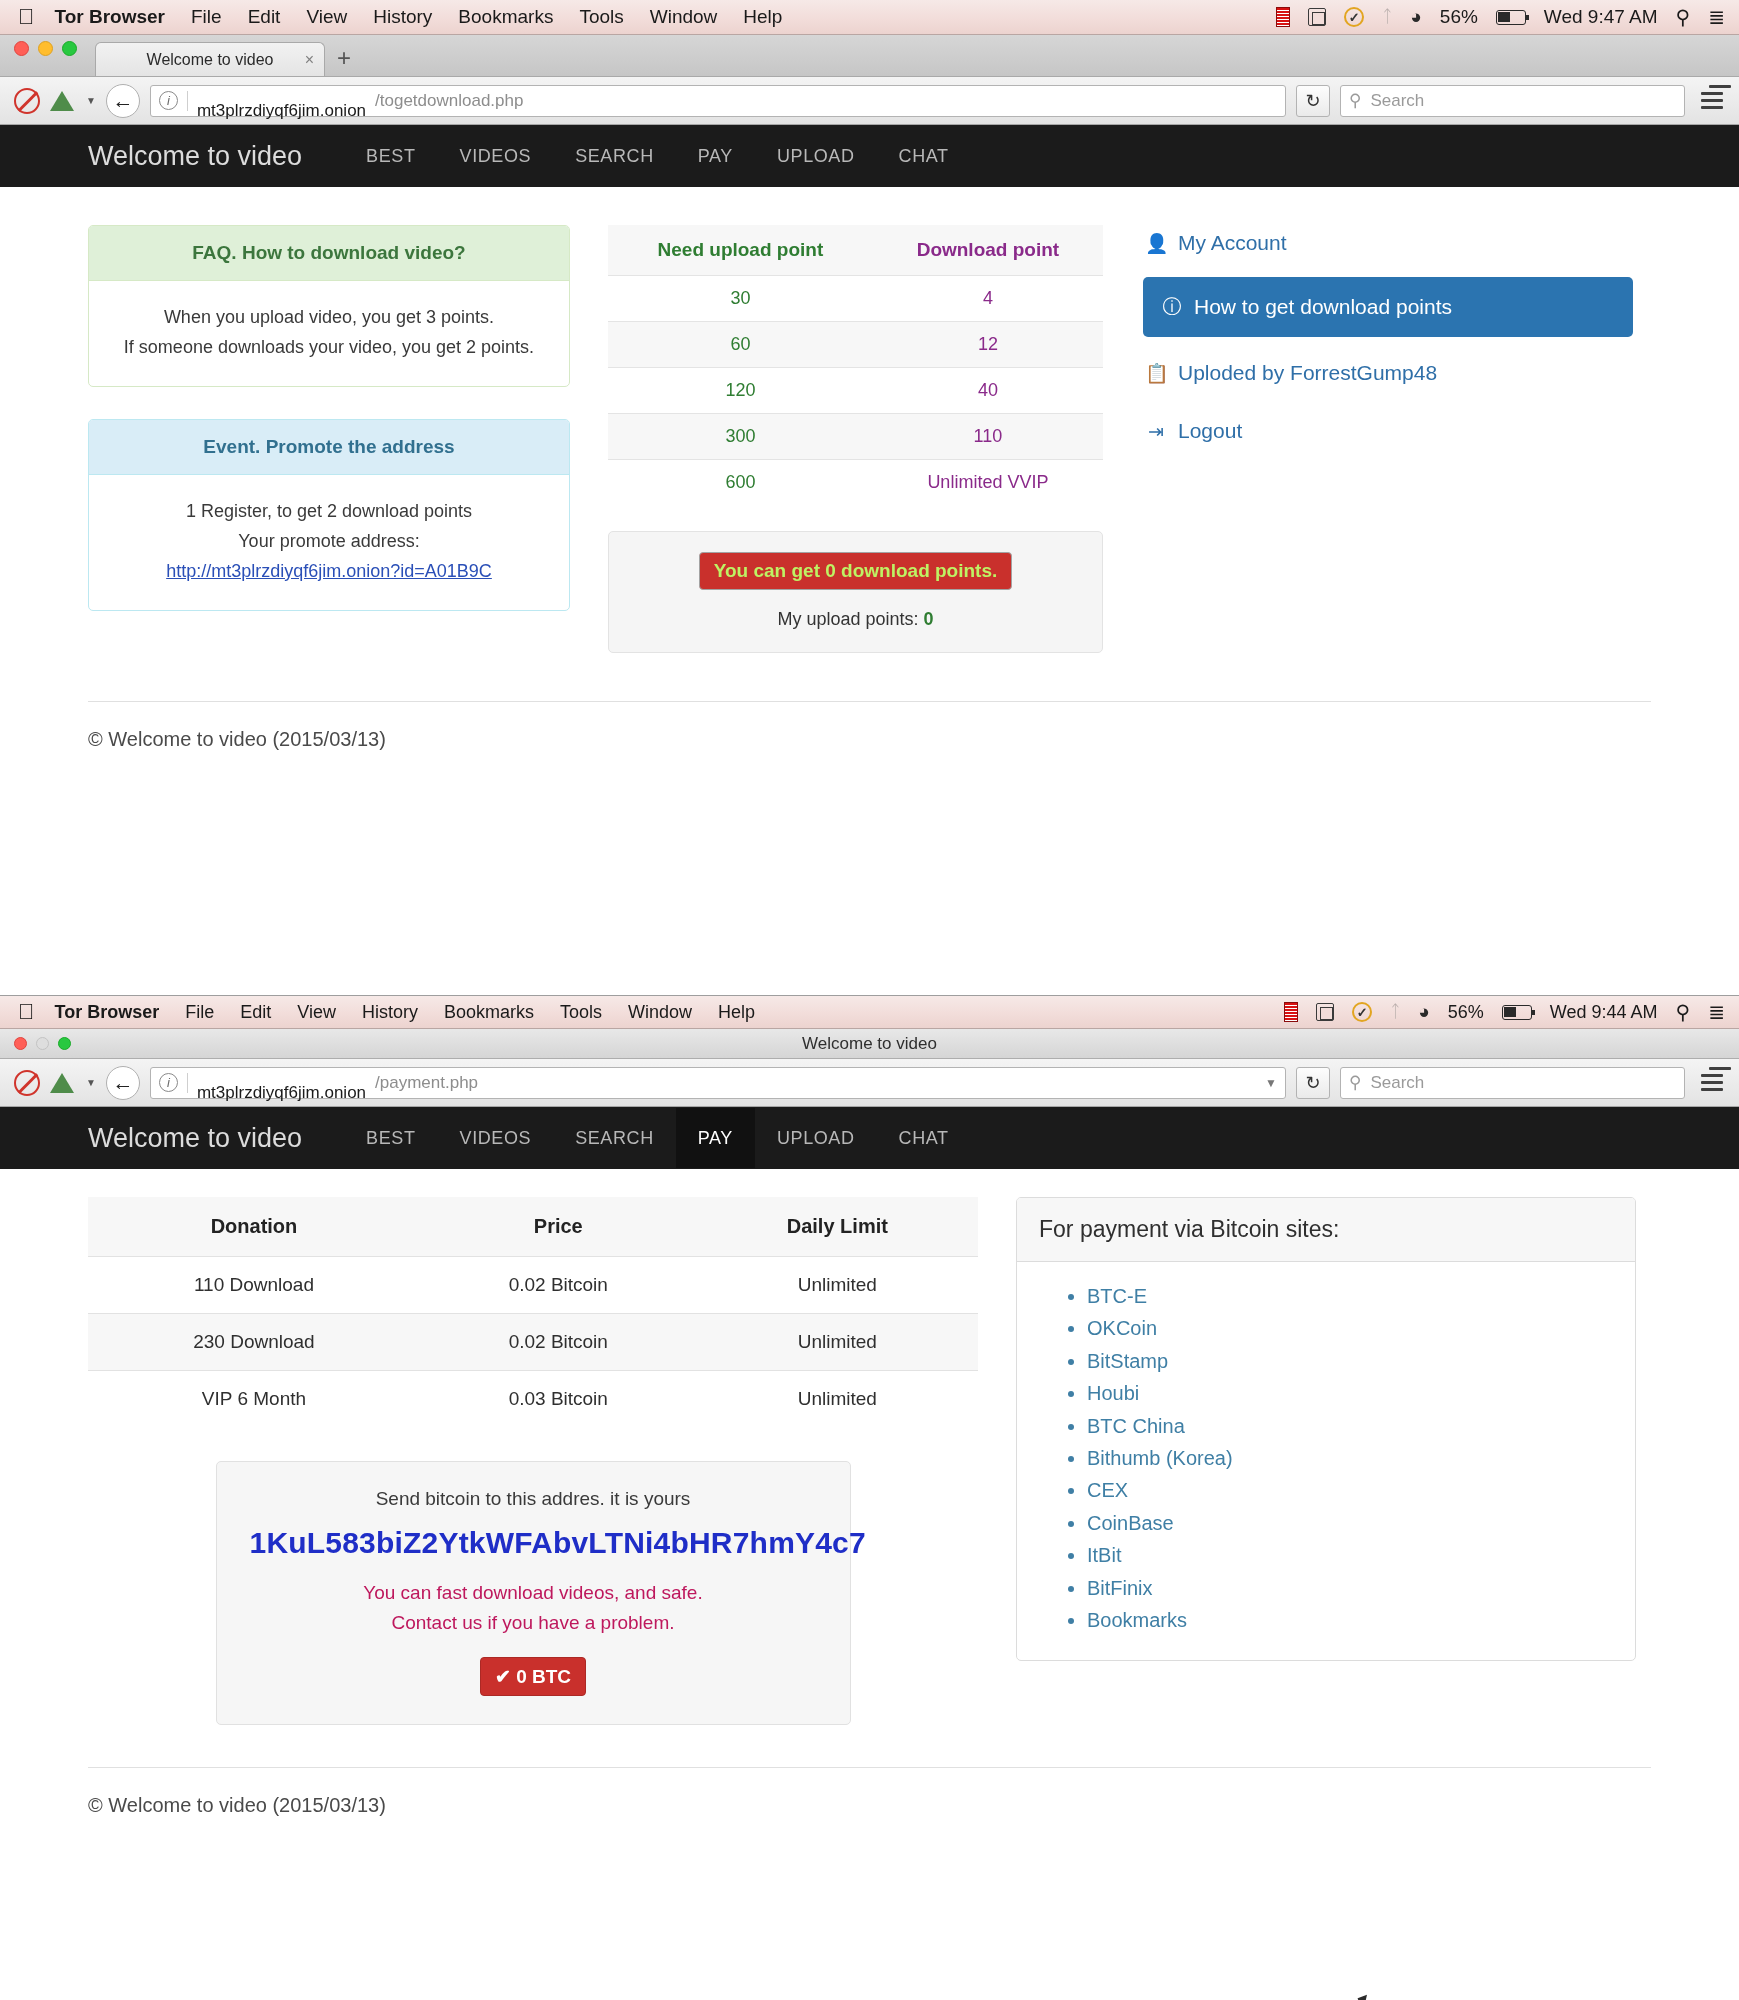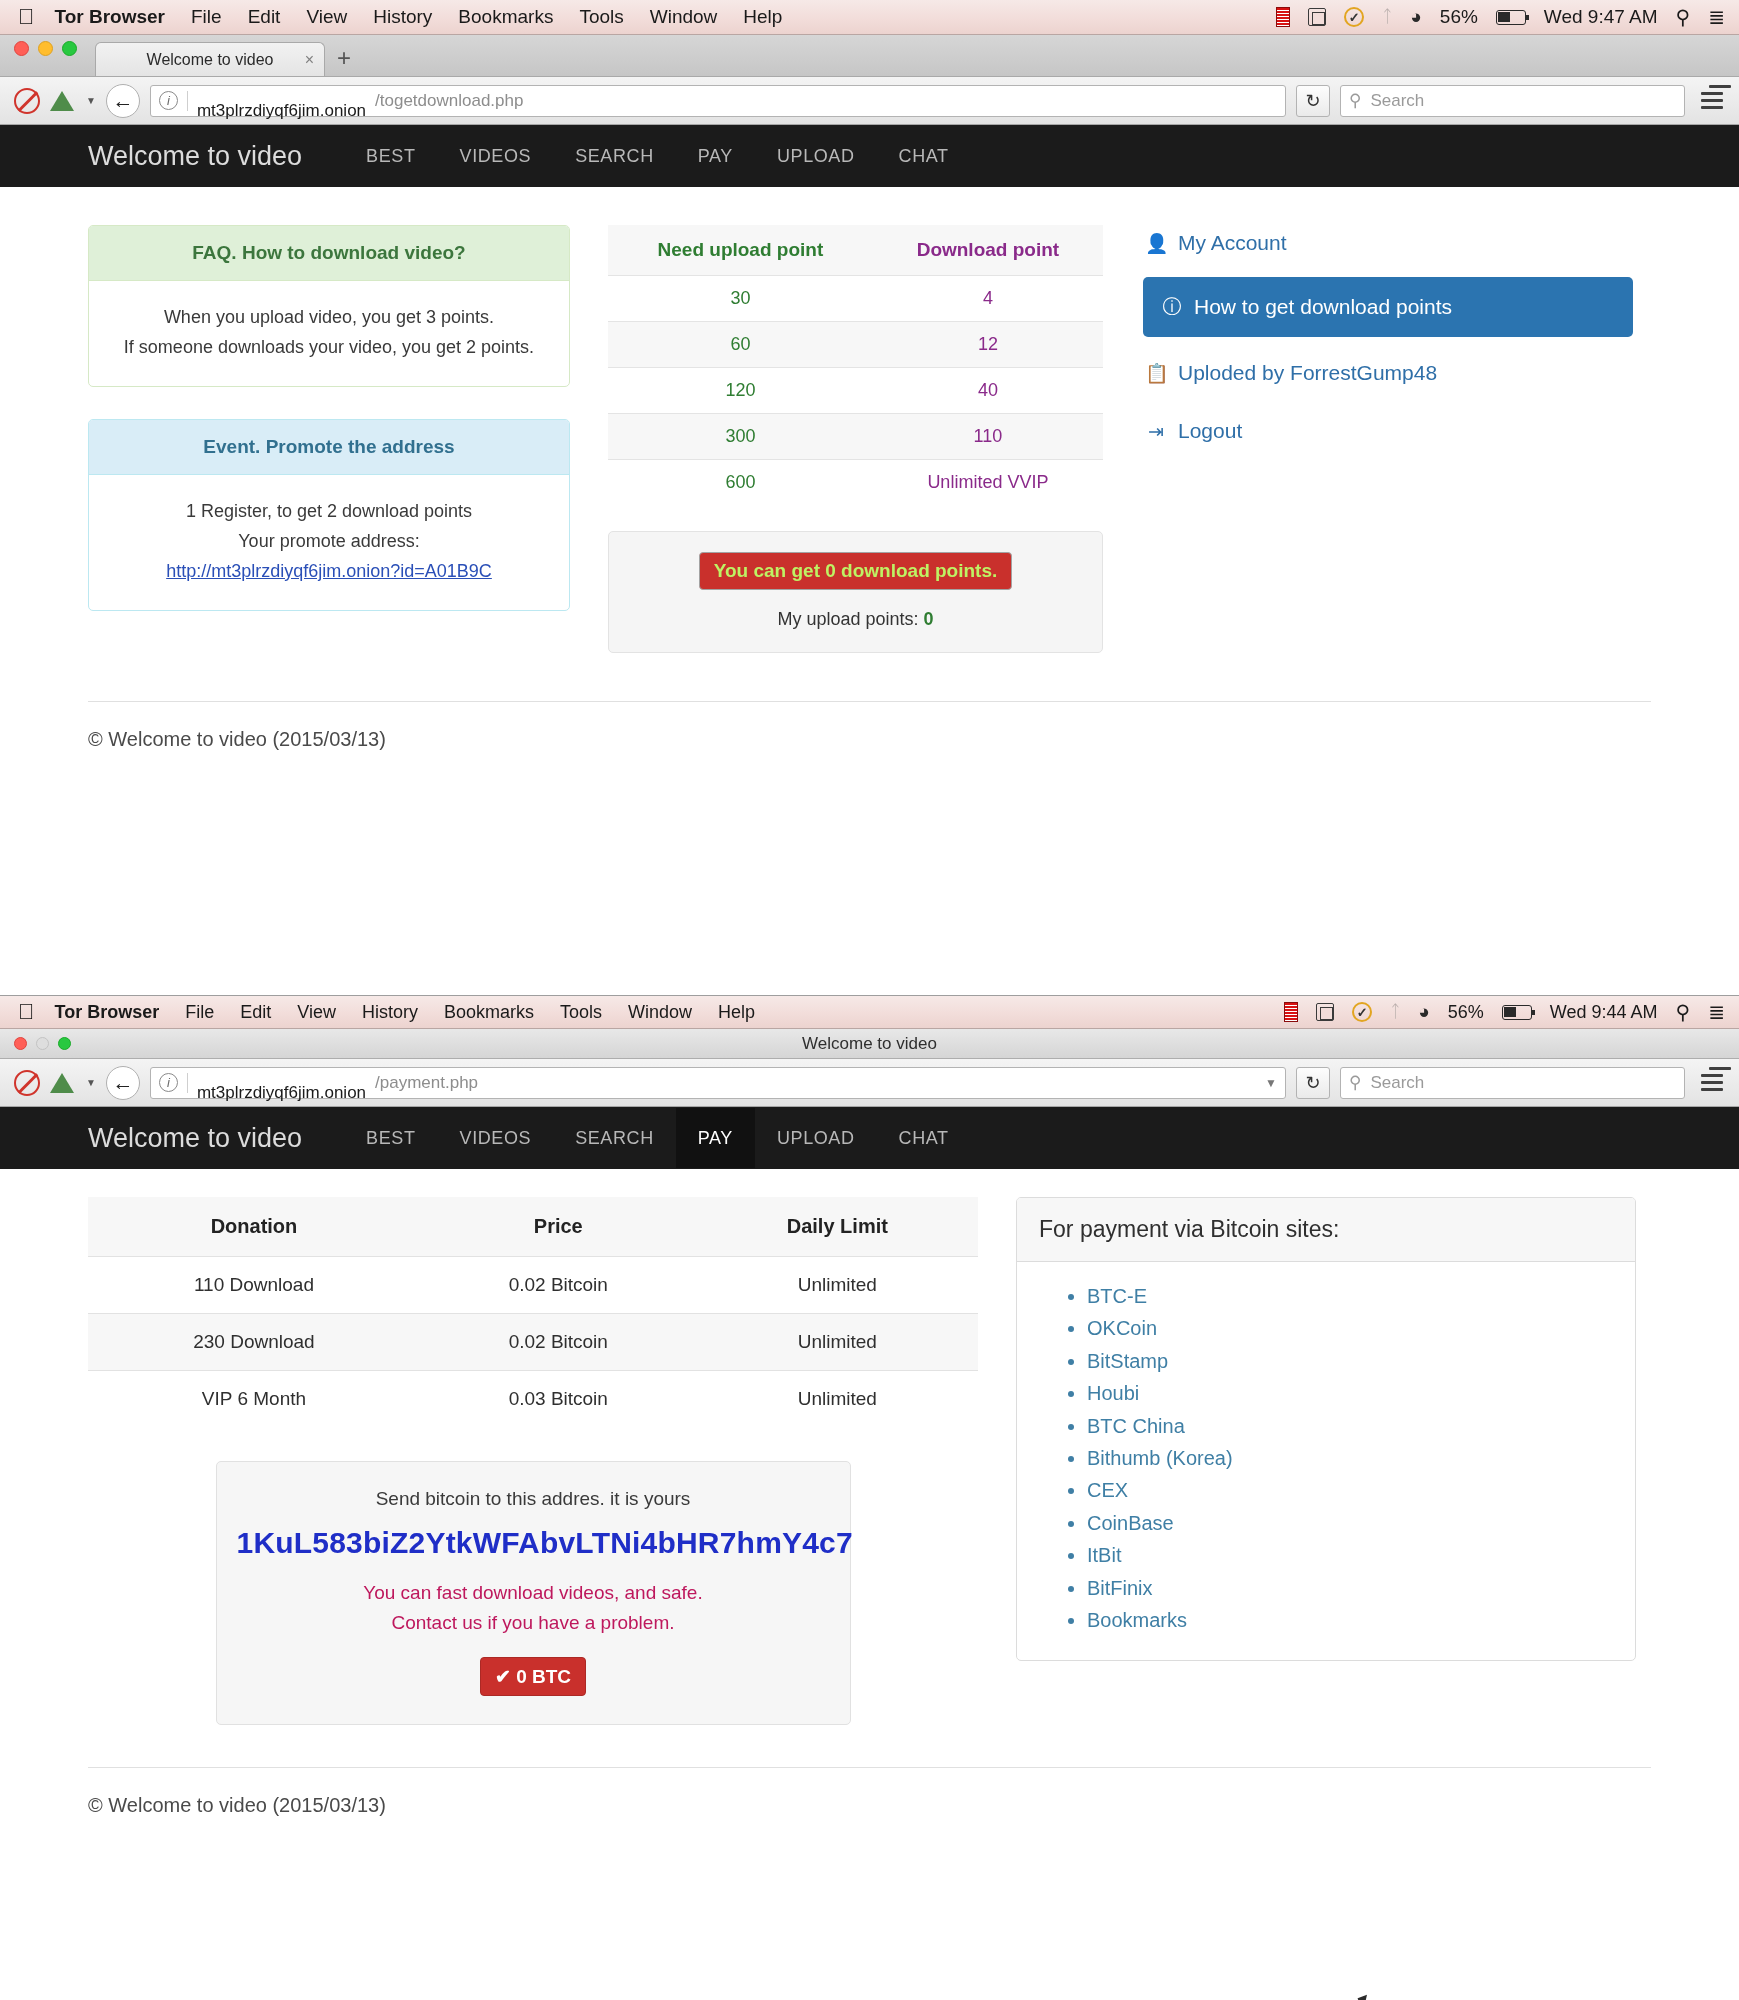--- a/index.html
+++ b/index.html
@@ -179,7 +179,7 @@
   .btcbox { background:#f6f6f6; border:1px solid #e1e1e1; border-radius:5px;
     margin: 34px auto 0; width:635px; padding:26px 20px 28px; text-align:center; }
   .btc-lead { font-size:19px; color:#3a3a3a; }
-  .btc-addr { font-size:30px; font-weight:bold; color:#1f2ec7; margin:16px 0 18px; letter-spacing:.2px; }
+  .btc-addr { font-size:30px; font-weight:bold; color:#1f2ec7; margin:16px 13px 18px; letter-spacing:.2px; }
   .btc-note { font-size:19px; color:#be185d; line-height:1.6; }
   .btc-badge { display:inline-block; margin-top:18px; background:#c9302c; color:#fff; font-weight:bold;
     border:1px solid #ac2925; border-radius:4px; padding:7px 14px; font-size:19px; }

